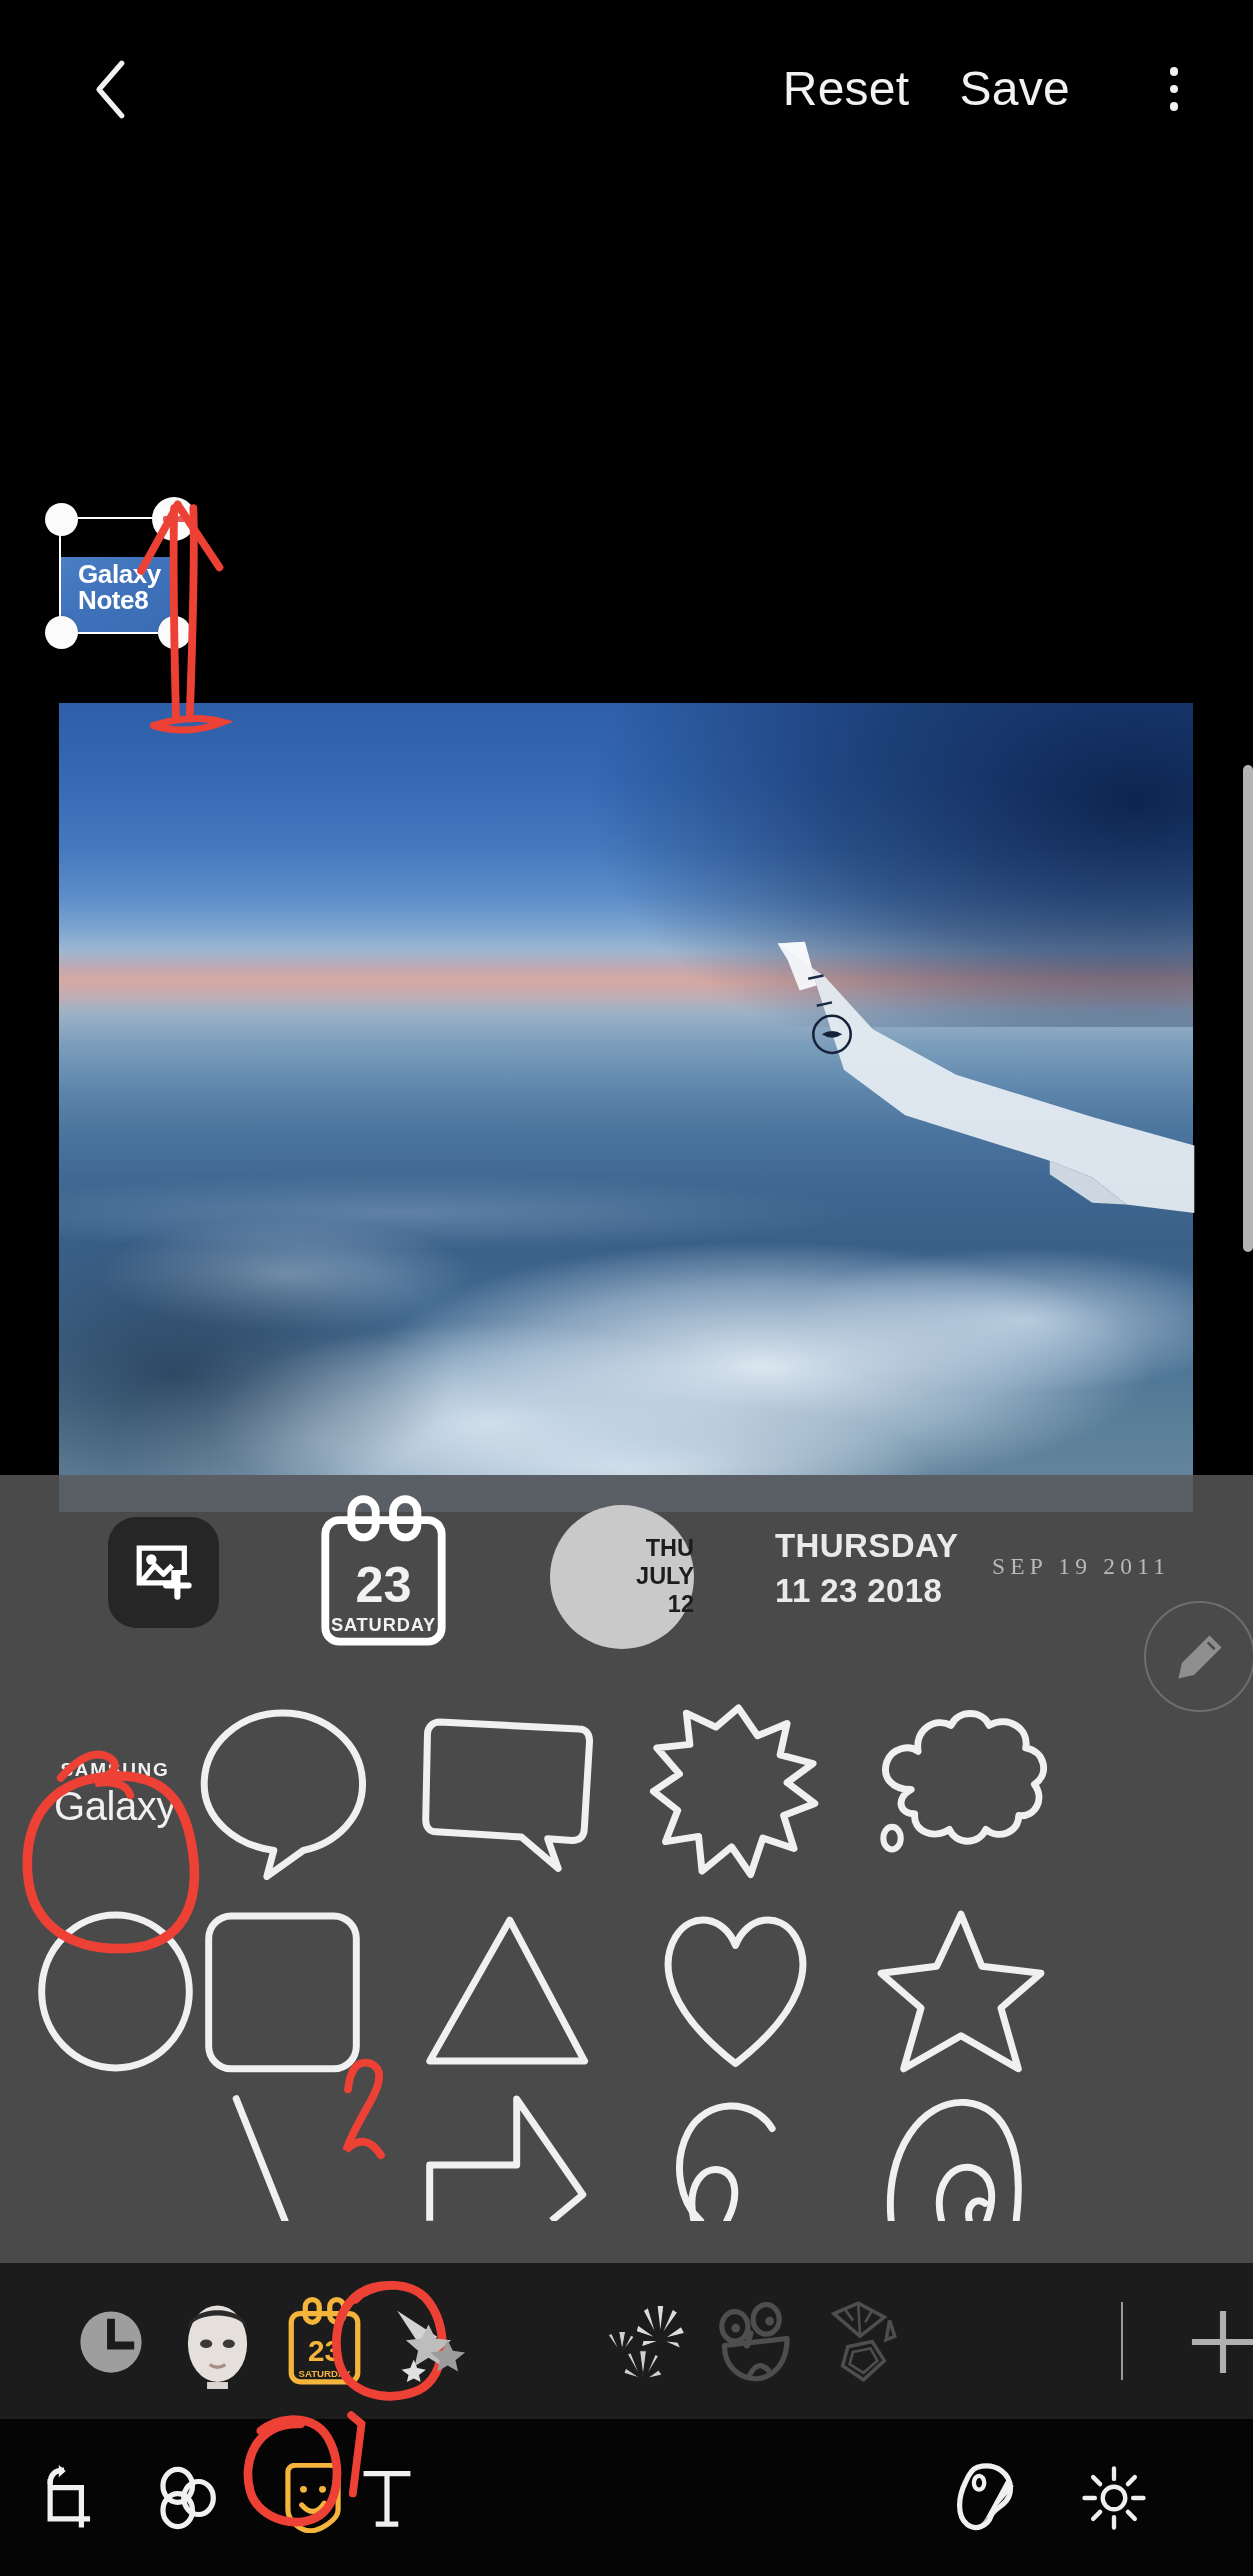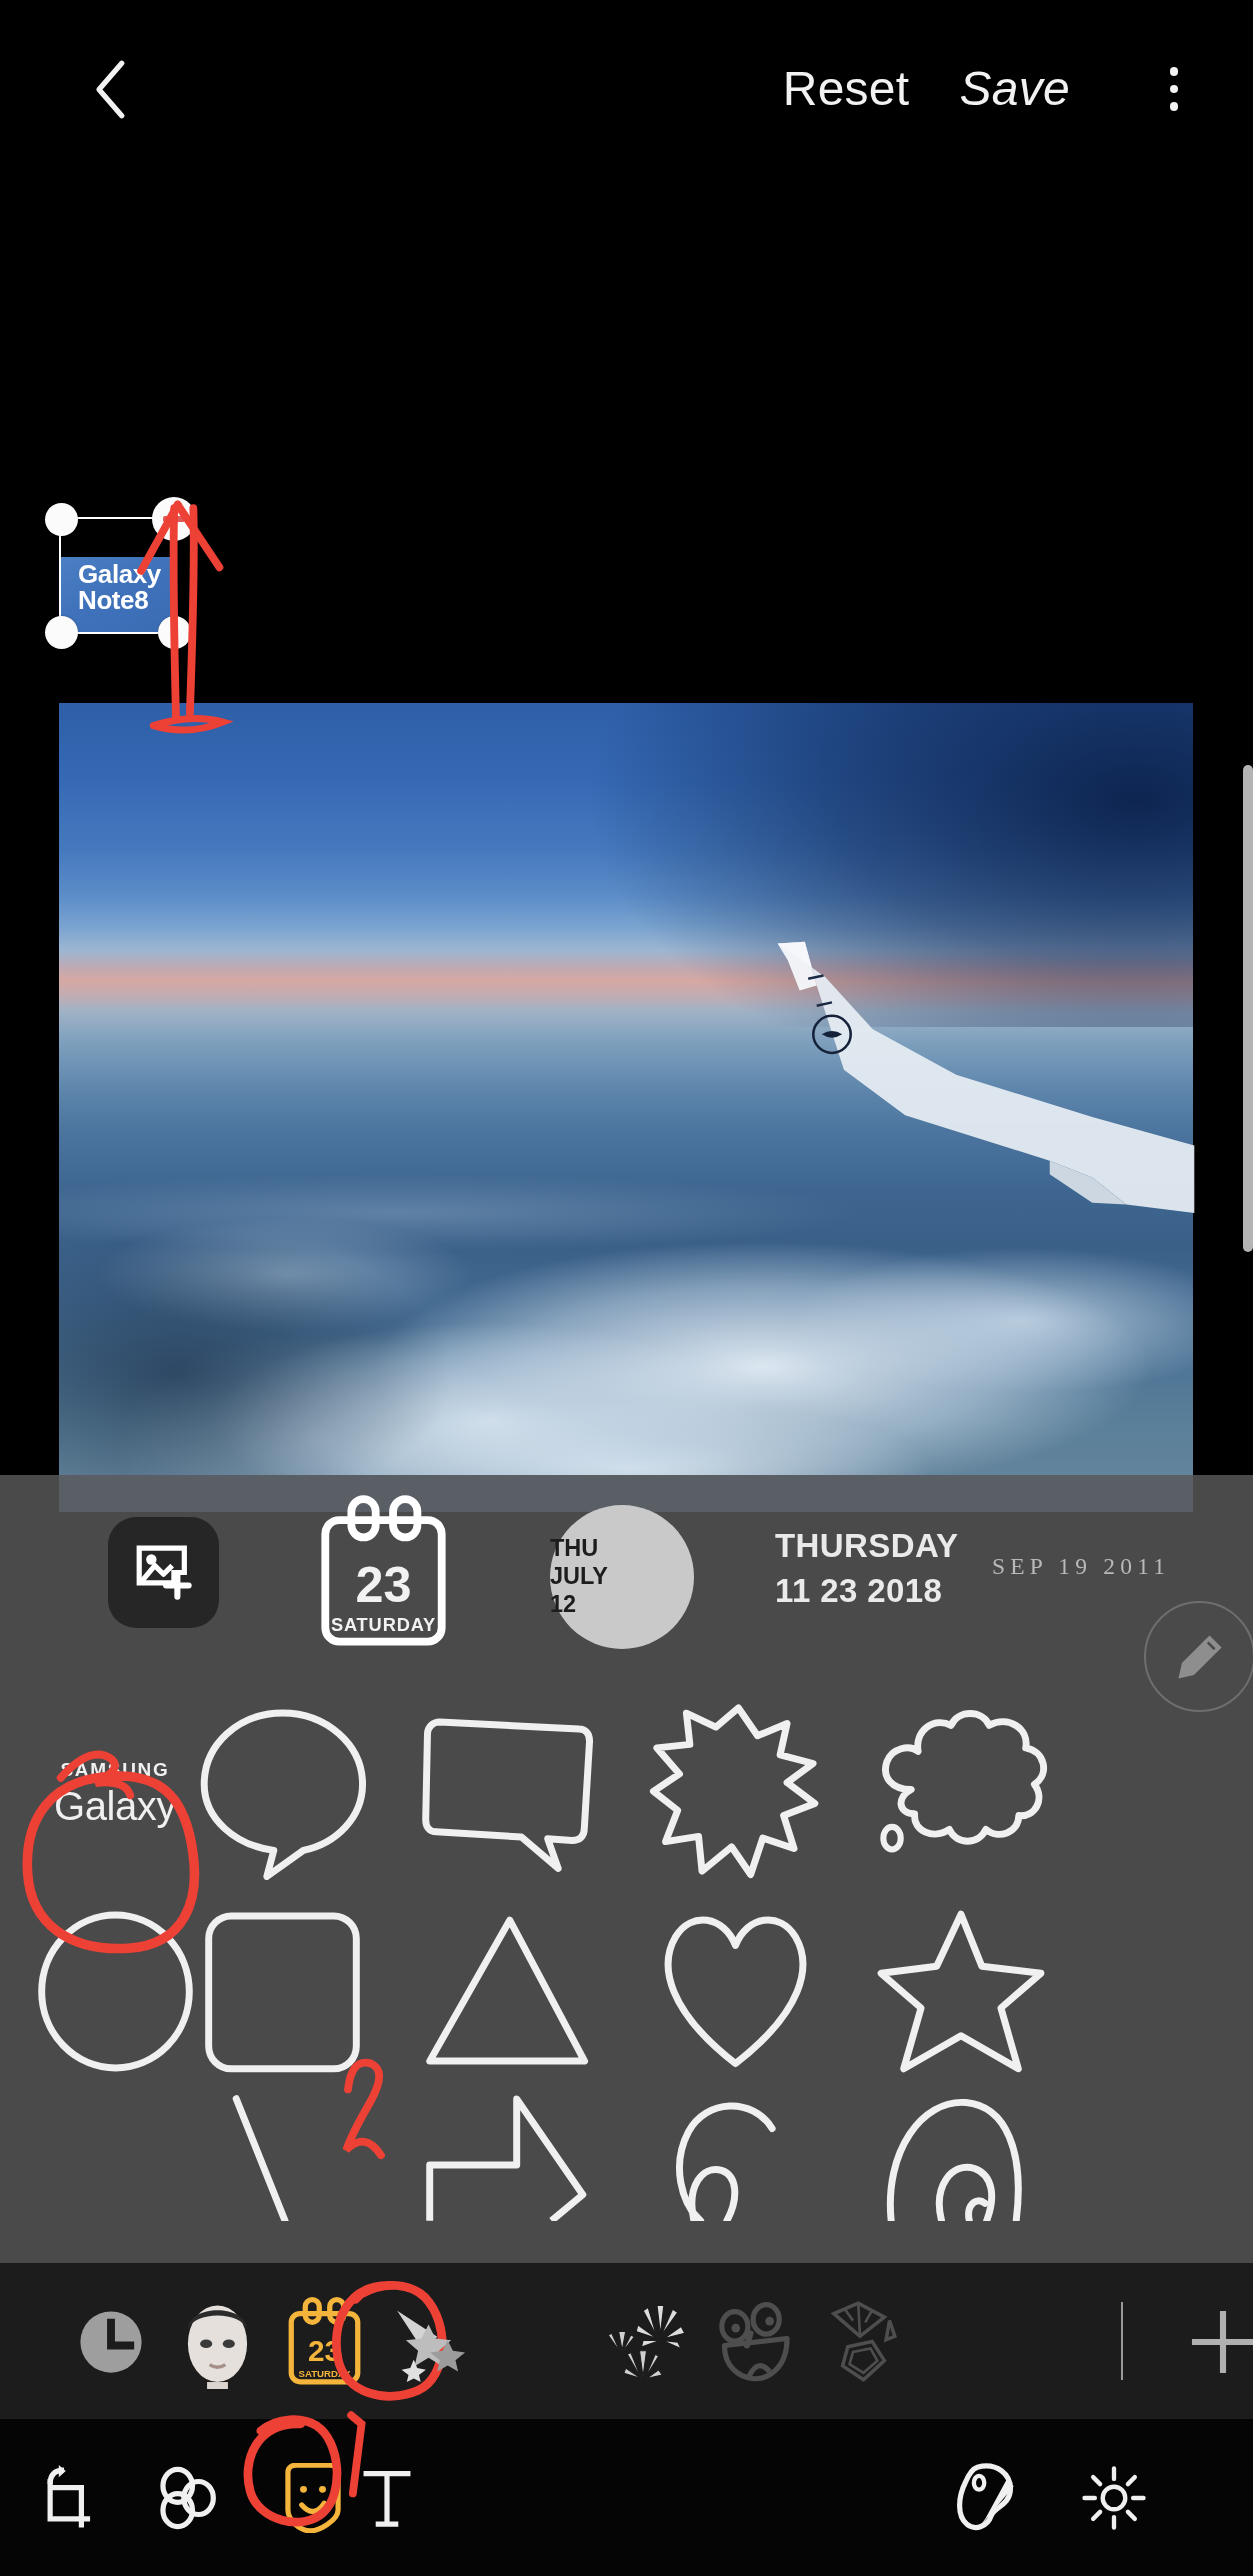--- a/index.html
+++ b/index.html
@@ -30,7 +30,7 @@
     padding:0 12.2px; line-height:1;
   }
   .reset-btn { margin-right:26px; }
-  .save-btn { margin-right:57px;font-style:italic; }
+  .save-btn { margin-right:57px; }
   .more-btn {
     width:70px; height:78px; display:flex; flex-direction:column;
     align-items:center; justify-content:center; margin-right:44px;

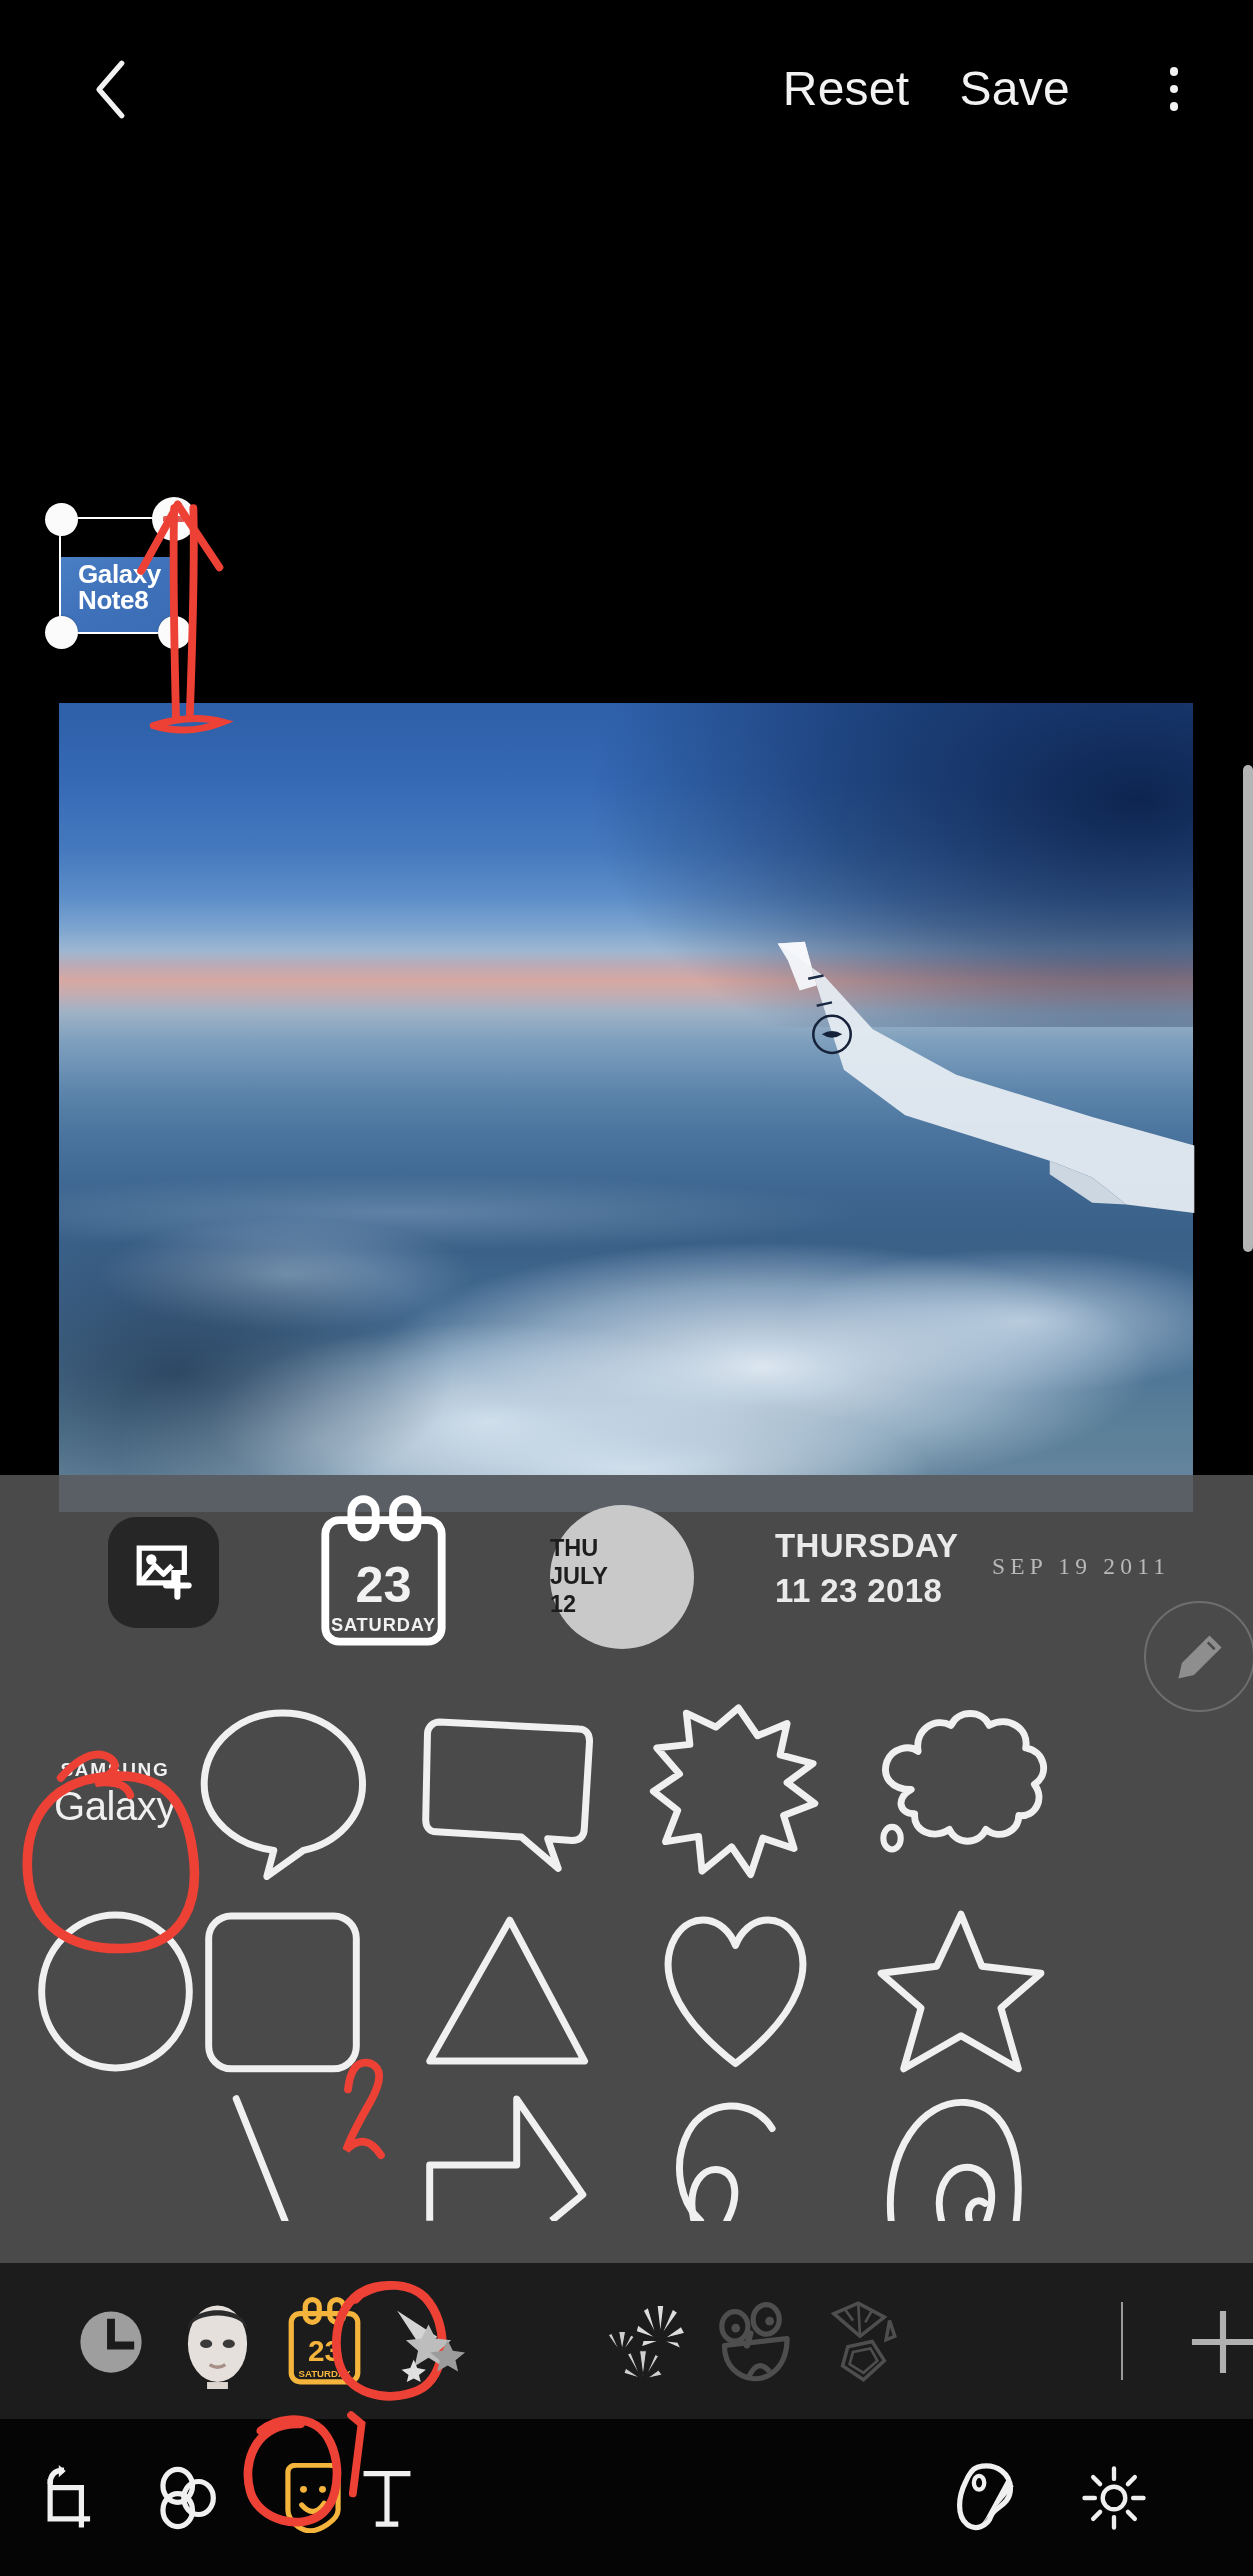--- a/index.html
+++ b/index.html
@@ -145,7 +145,7 @@
   .oval-sticker {
     position:absolute; left:550px; top:30px; width:144px; height:144px;
     border-radius:50%; background:#c9c9c9;
-    display:flex; flex-direction:column; align-items:flex-start; justify-content:center;
+    display:flex; flex-direction:column; align-items:flex-end; justify-content:center;
     color:#1d1d1d; font-weight:700; line-height:1.18; font-size:23.5px;
   }
   .thursday-sticker {

